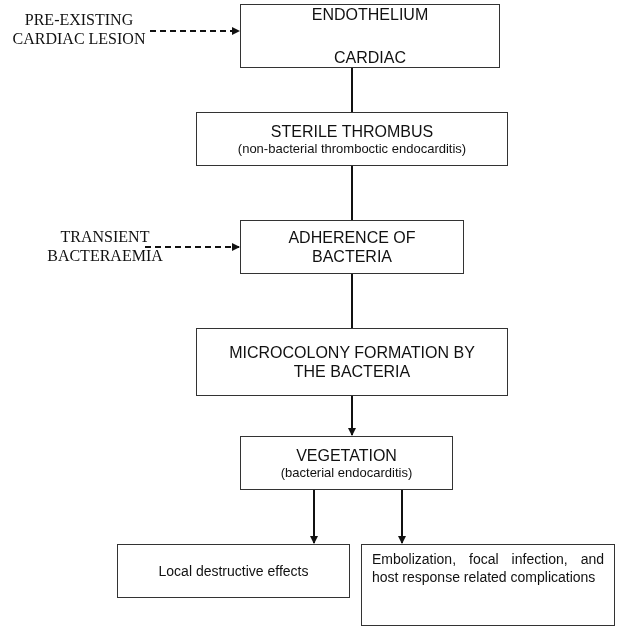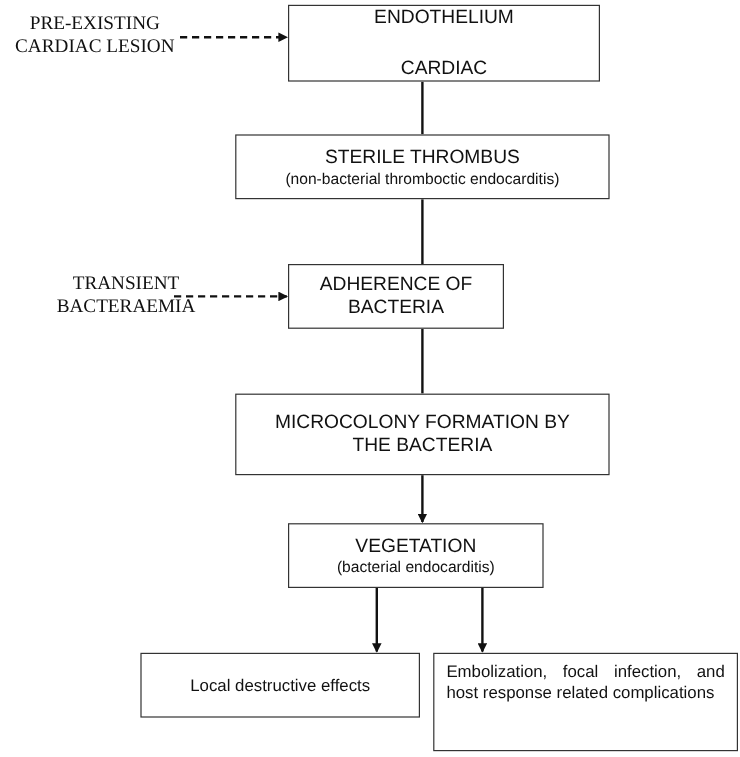--- a/index.html
+++ b/index.html
@@ -54,7 +54,7 @@
   <div class="small">(non-bacterial thromboctic endocarditis)</div>
 </div>
 
-<div class="box big" style="left:240px; top:220px; width:180px; height:54px;">
+<div class="box big" style="left:240px; top:220px; width:224px; height:54px;">
   <div>ADHERENCE OF</div>
   <div>BACTERIA</div>
 </div>

